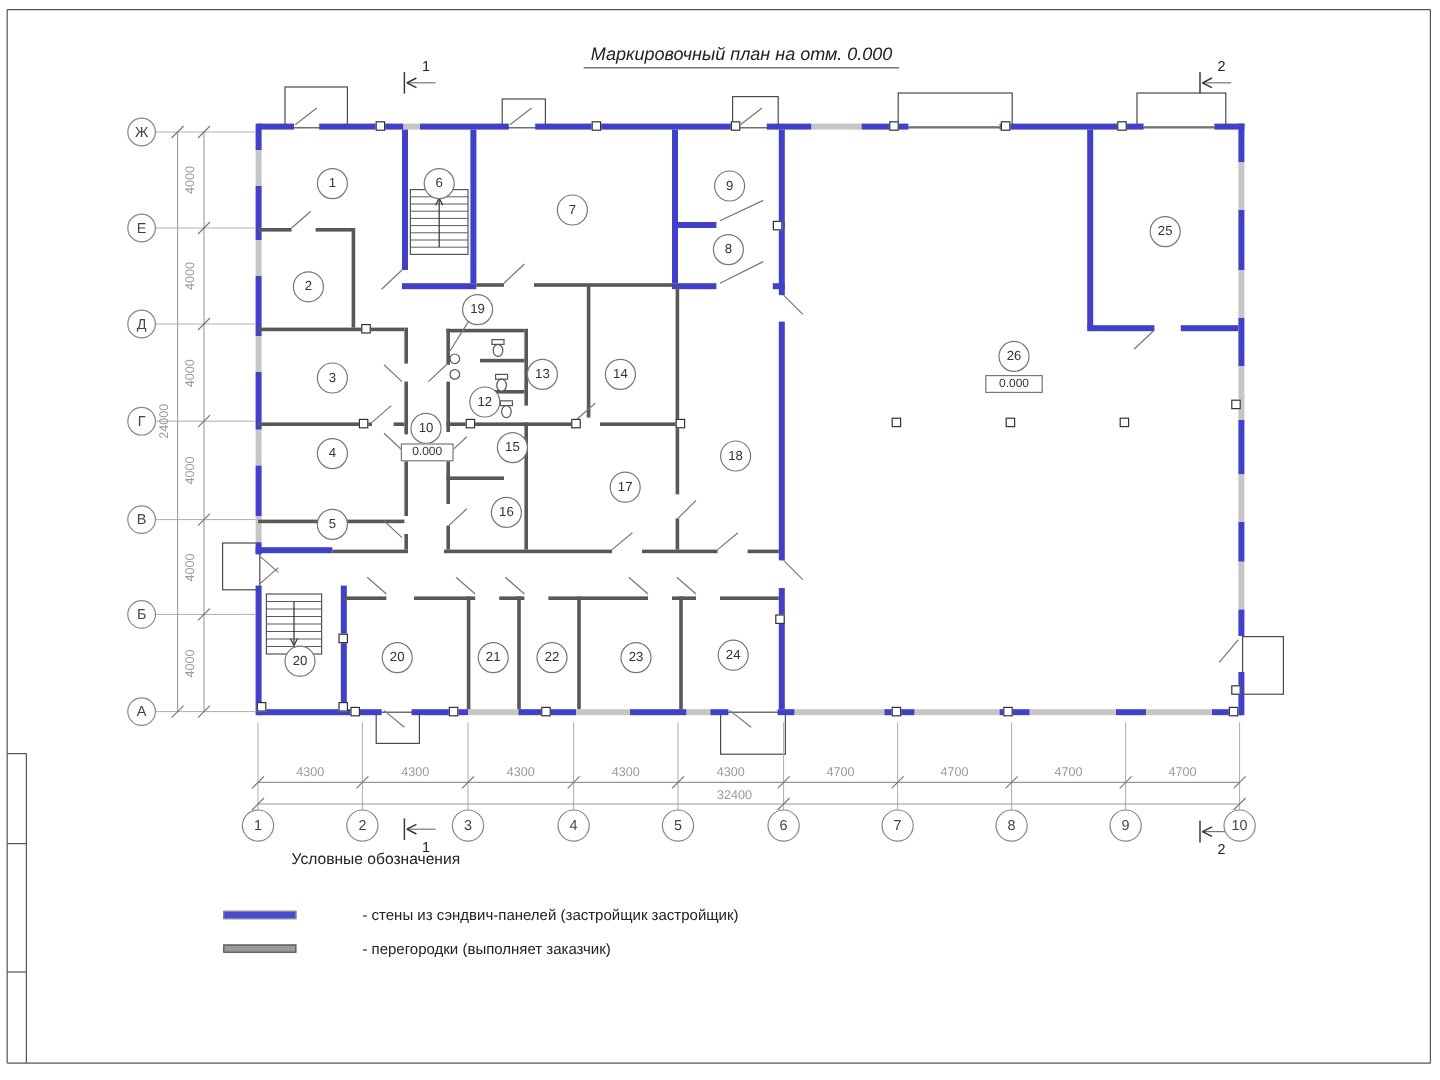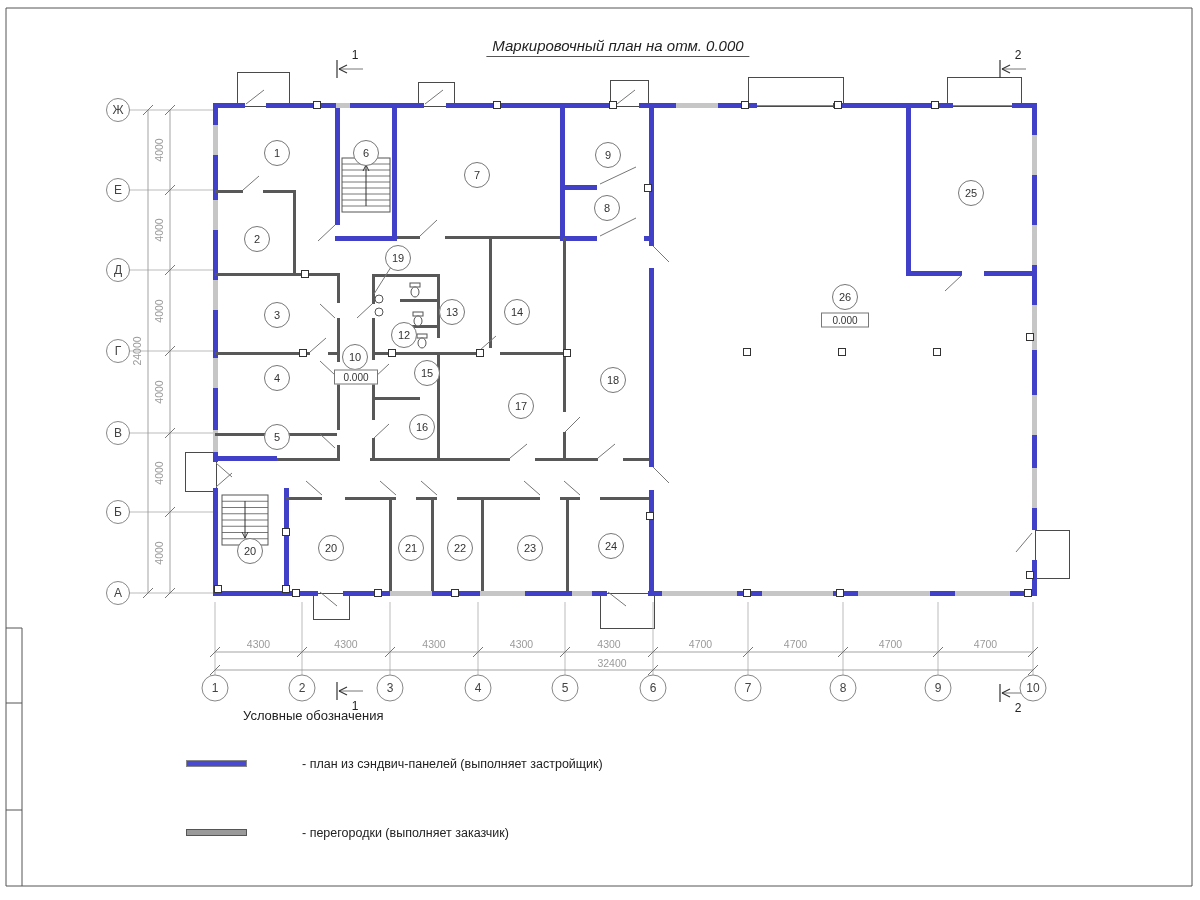--- a/index.html
+++ b/index.html
@@ -182,7 +182,7 @@
   <div id="legend">
     <div id="legend-heading">Условные обозначения</div>
     <div class="legend-row" style="top:46px;">
-      <span class="swatch swatch-blue"></span><span class="legend-text">- план из сэндвич-панелей (выполняет застройщик)</span>
+      <span class="swatch swatch-blue"></span><span class="legend-text">- стены из сэндвич-панелей (застройщик застройщик)</span>
     </div>
     <div class="legend-row" style="top:74px;margin-top:41px;">
       <span class="swatch swatch-gray"></span><span class="legend-text">- перегородки (выполняет заказчик)</span>

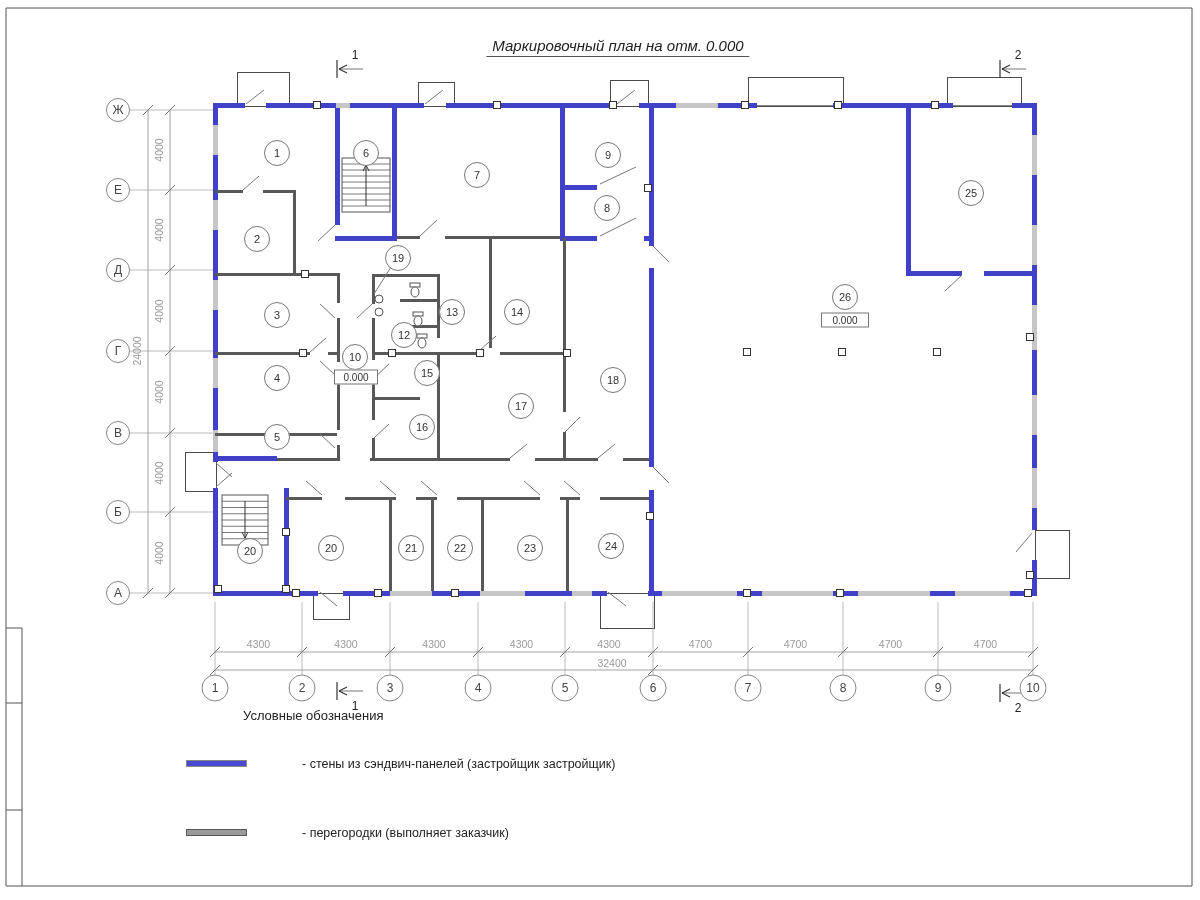--- a/index.html
+++ b/index.html
@@ -184,7 +184,7 @@
     <div class="legend-row" style="top:46px;">
       <span class="swatch swatch-blue"></span><span class="legend-text">- стены из сэндвич-панелей (застройщик застройщик)</span>
     </div>
-    <div class="legend-row" style="top:74px;margin-top:41px;">
+    <div class="legend-row" style="top:74px;">
       <span class="swatch swatch-gray"></span><span class="legend-text">- перегородки (выполняет заказчик)</span>
     </div>
   </div>

